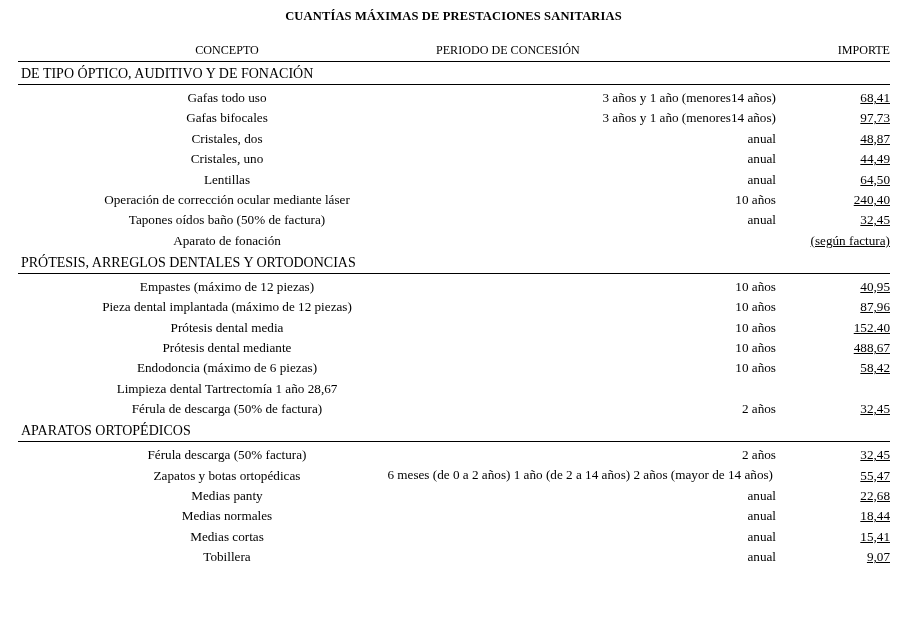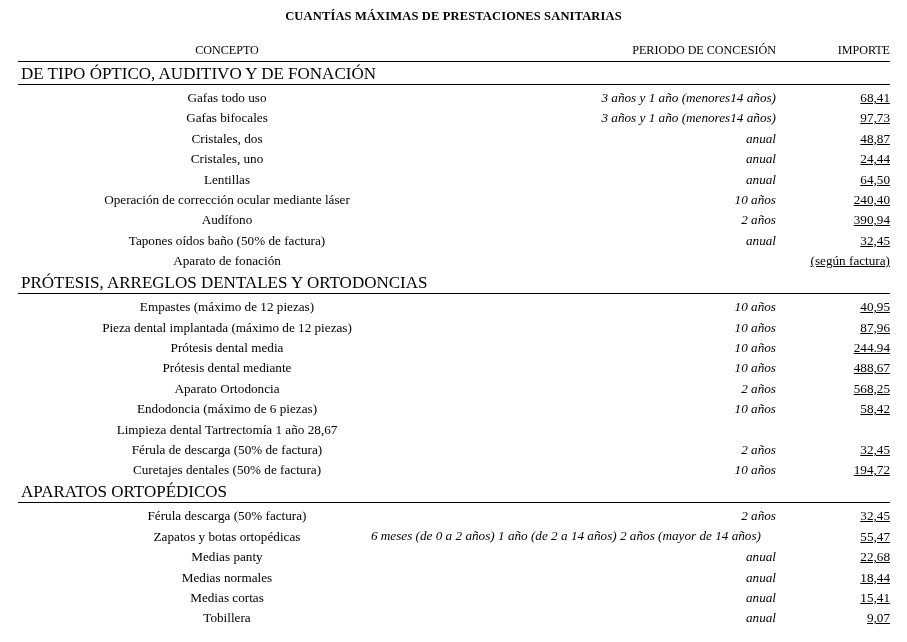--- a/index.html
+++ b/index.html
@@ -73,7 +73,7 @@
     padding-left: 6px;
   }
   th.h-periodo {
-    text-align: right;
+    text-align: left;
     padding-right: 2px;
   }
   th.h-importe {

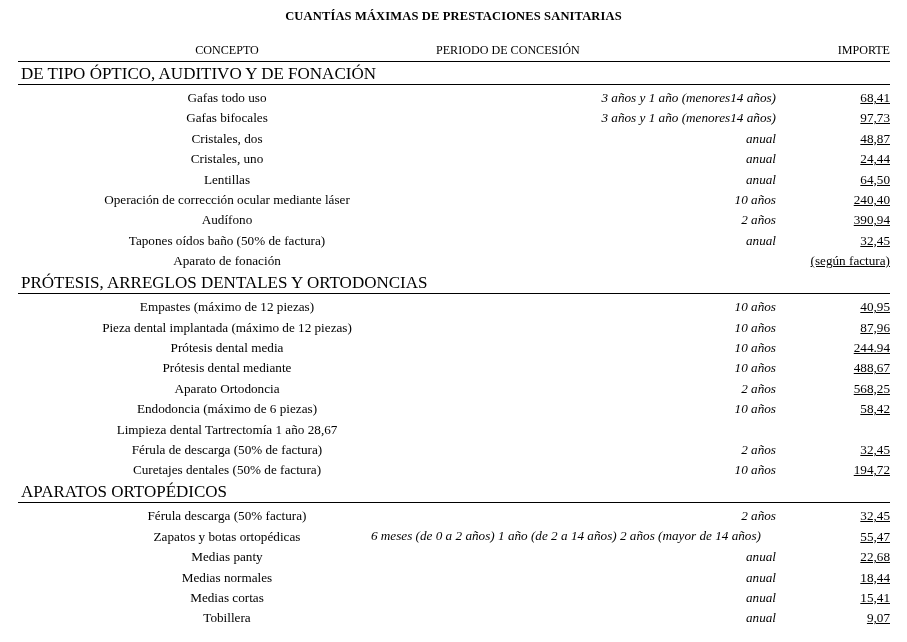--- a/index.html
+++ b/index.html
@@ -83,7 +83,7 @@
 
   
   tr.section-row td {
-    font-size: 17px;
+    font-size: 14px;
     line-height: 18px;
     padding-top: 3px;
     padding-bottom: 1px;

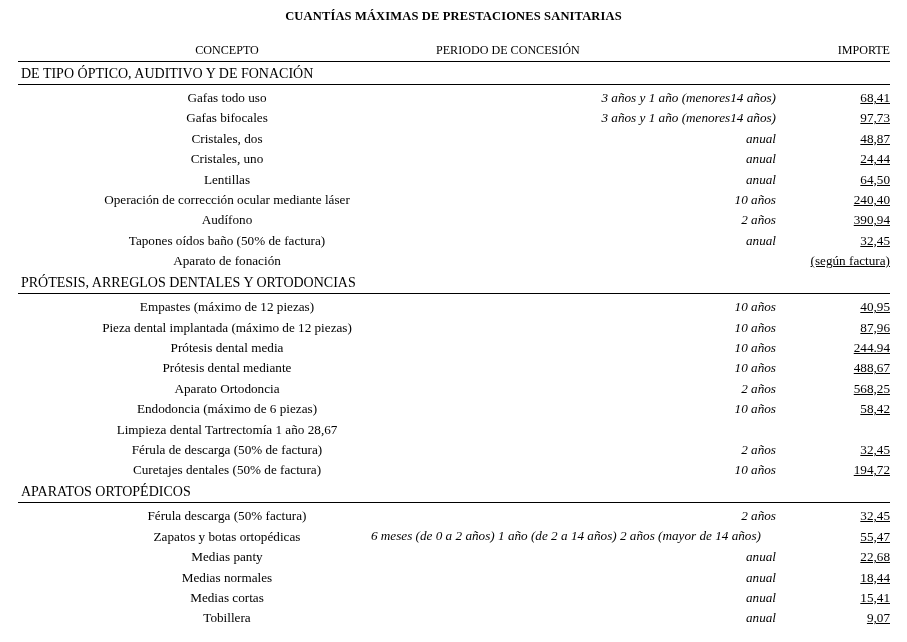--- a/index.html
+++ b/index.html
@@ -111,7 +111,6 @@
     text-align: right;
     padding-right: 3px;
     white-space: nowrap;
-    font-style: italic;
   }
   td.d-importe {
     text-align: right;

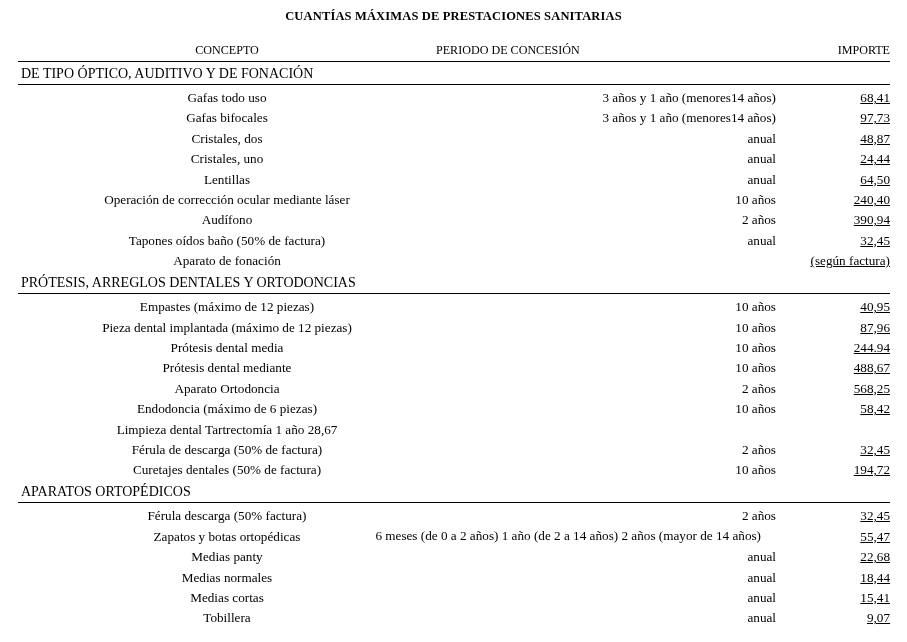--- a/index.html
+++ b/index.html
@@ -178,7 +178,7 @@
           <tr class="data-row">
             <td class="d-concepto">Cristales, uno</td>
             <td class="d-periodo">anual</td>
-            <td class="d-importe">24,44</td>
+            <td class="d-importe">44,49</td>
           </tr>
           <tr class="data-row">
             <td class="d-concepto">Lentillas</td>

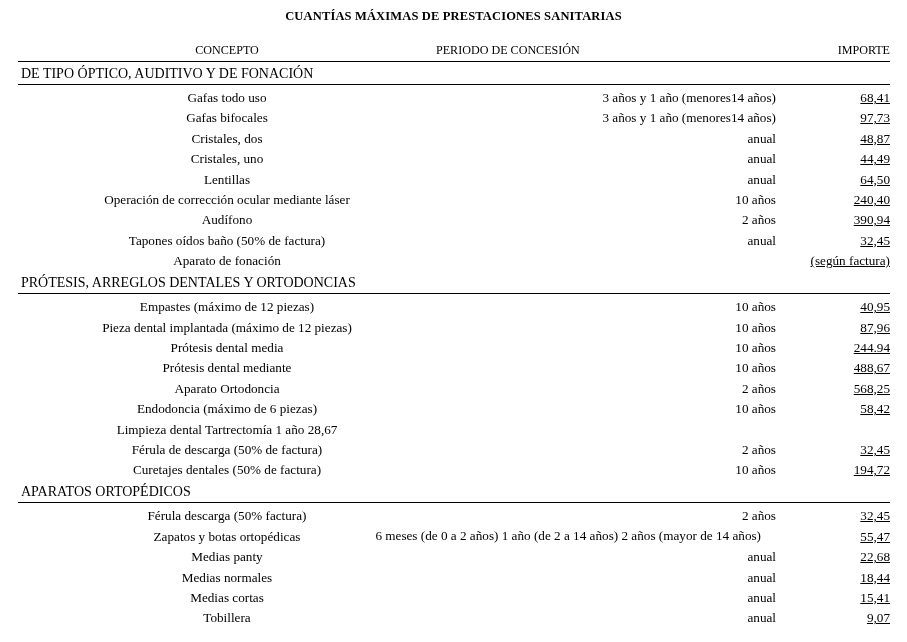--- a/index.html
+++ b/index.html
@@ -191,11 +191,6 @@
             <td class="d-importe">240,40</td>
           </tr>
           <tr class="data-row">
-            <td class="d-concepto">Audífono</td>
-            <td class="d-periodo">2 años</td>
-            <td class="d-importe">390,94</td>
-          </tr>
-          <tr class="data-row">
             <td class="d-concepto">Tapones oídos baño (50% de factura)</td>
             <td class="d-periodo">anual</td>
             <td class="d-importe">32,45</td>

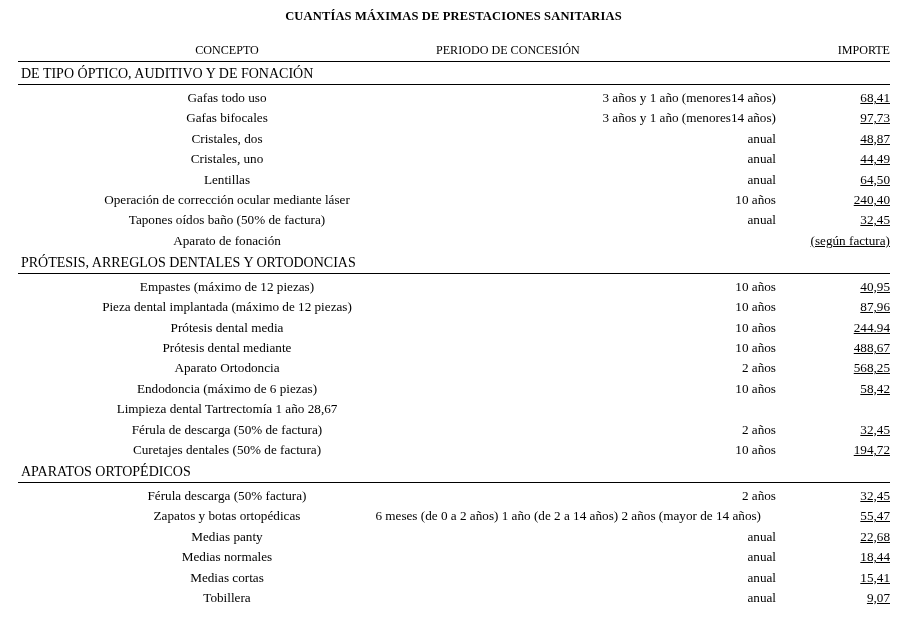--- a/index.html
+++ b/index.html
@@ -218,7 +218,7 @@
           <tr class="data-row">
             <td class="d-concepto">Prótesis dental media</td>
             <td class="d-periodo">10 años</td>
-            <td class="d-importe">244.94</td>
+            <td class="d-importe">152.40</td>
           </tr>
           <tr class="data-row">
             <td class="d-concepto">Prótesis dental mediante</td>

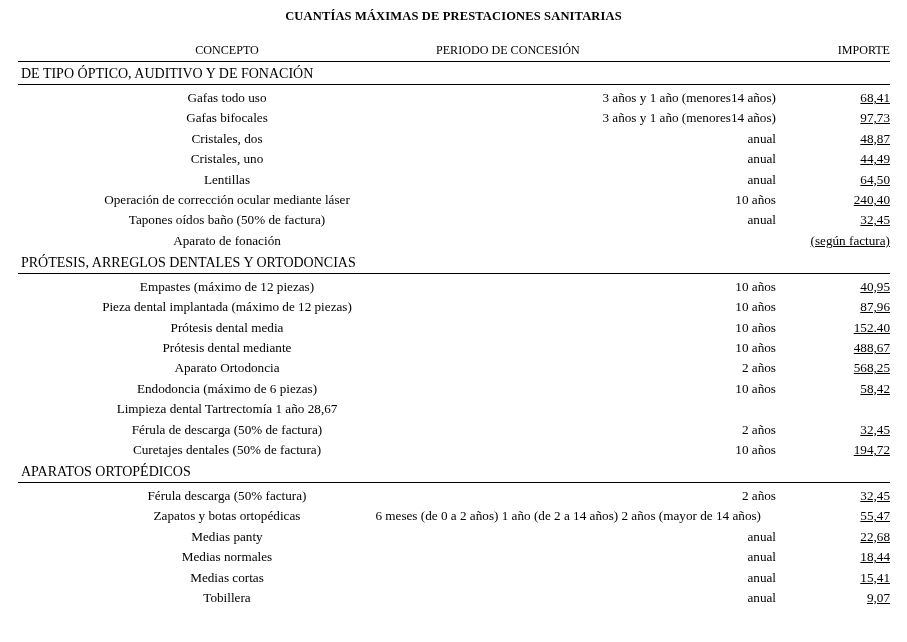--- a/index.html
+++ b/index.html
@@ -226,11 +226,6 @@
             <td class="d-importe">488,67</td>
           </tr>
           <tr class="data-row">
-            <td class="d-concepto">Aparato Ortodoncia</td>
-            <td class="d-periodo">2 años</td>
-            <td class="d-importe">568,25</td>
-          </tr>
-          <tr class="data-row">
             <td class="d-concepto">Endodoncia (máximo de 6 piezas)</td>
             <td class="d-periodo">10 años</td>
             <td class="d-importe">58,42</td>

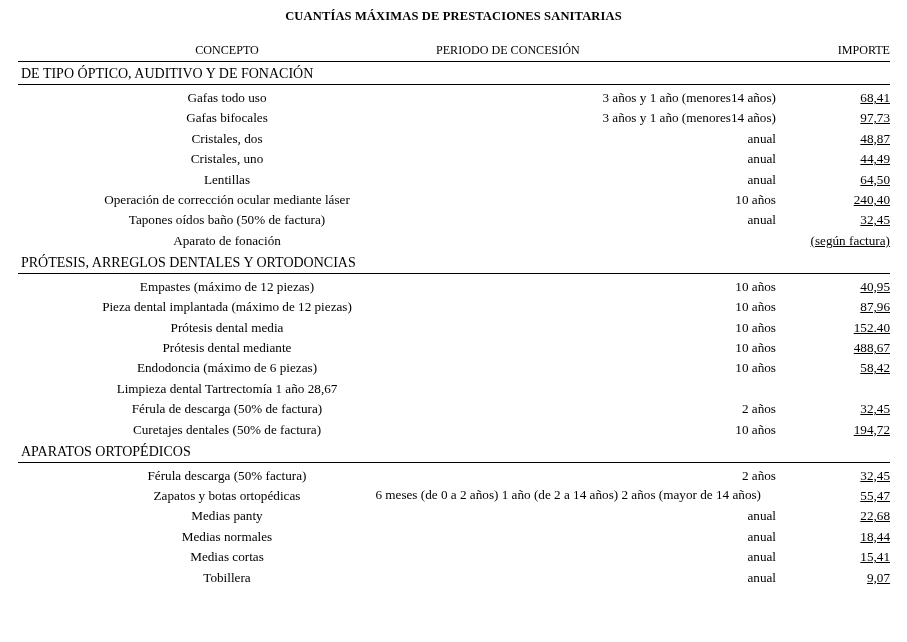--- a/index.html
+++ b/index.html
@@ -240,11 +240,6 @@
             <td class="d-periodo">2 años</td>
             <td class="d-importe">32,45</td>
           </tr>
-          <tr class="data-row">
-            <td class="d-concepto">Curetajes dentales (50% de factura)</td>
-            <td class="d-periodo">10 años</td>
-            <td class="d-importe">194,72</td>
-          </tr>
           <tr class="section-row">
             <td class="sec-label">APARATOS ORTOPÉDICOS</td>
             <td></td>

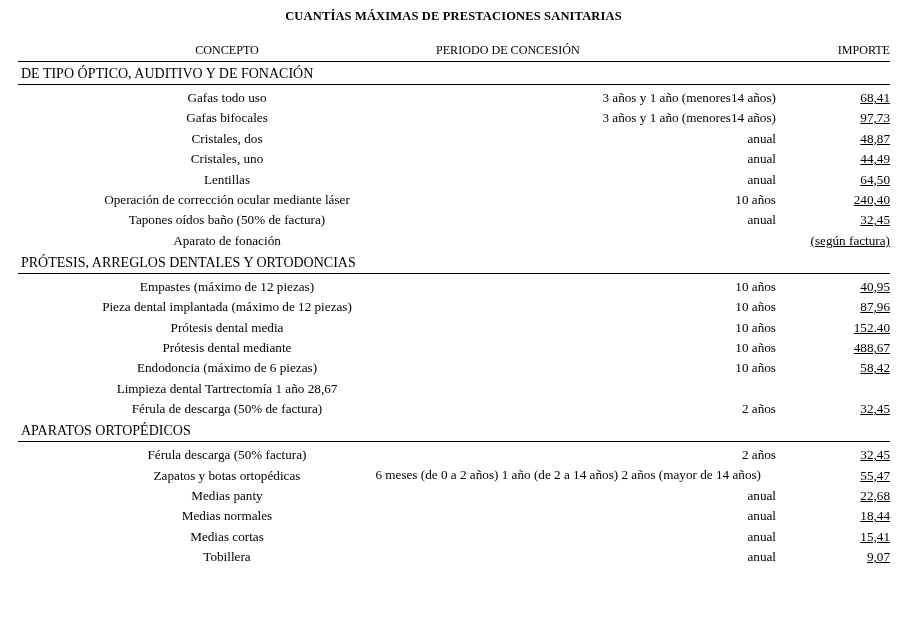--- a/index.html
+++ b/index.html
@@ -127,7 +127,7 @@
   }
   .spill-text {
     position: absolute;
-    right: 15px;
+    right: 3px;
     top: 0;
     white-space: nowrap;
     text-align: left;

